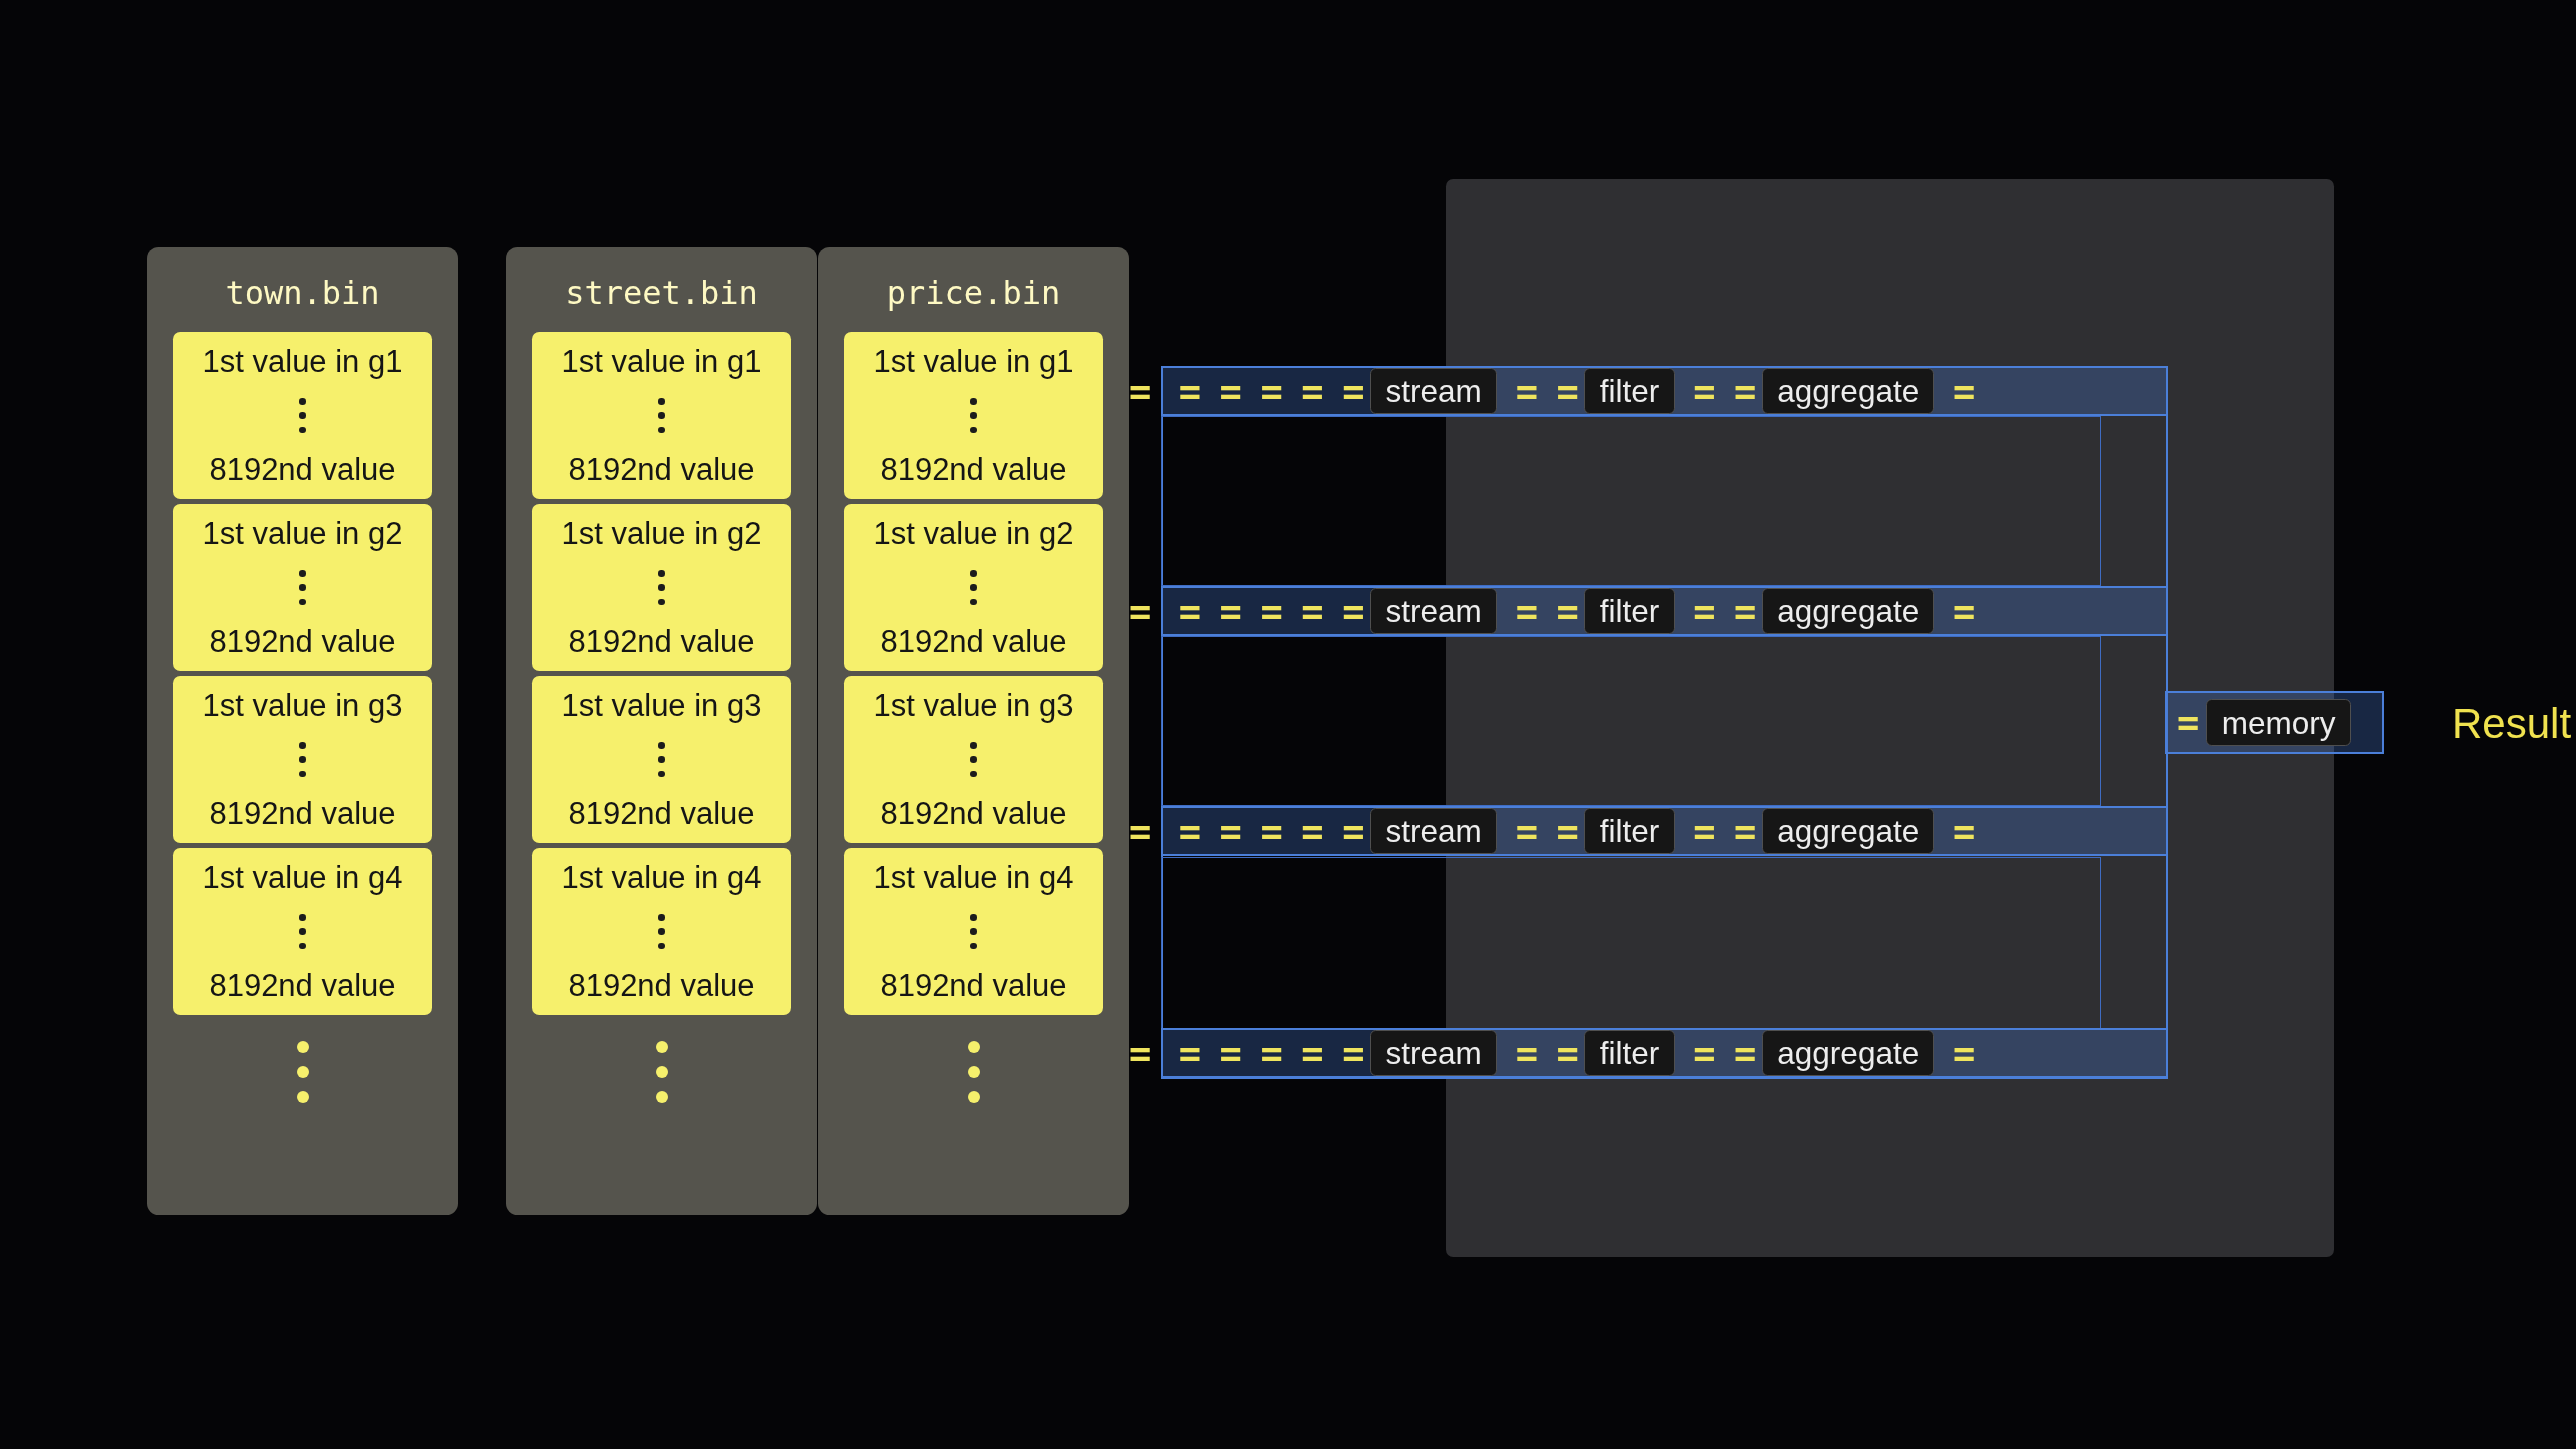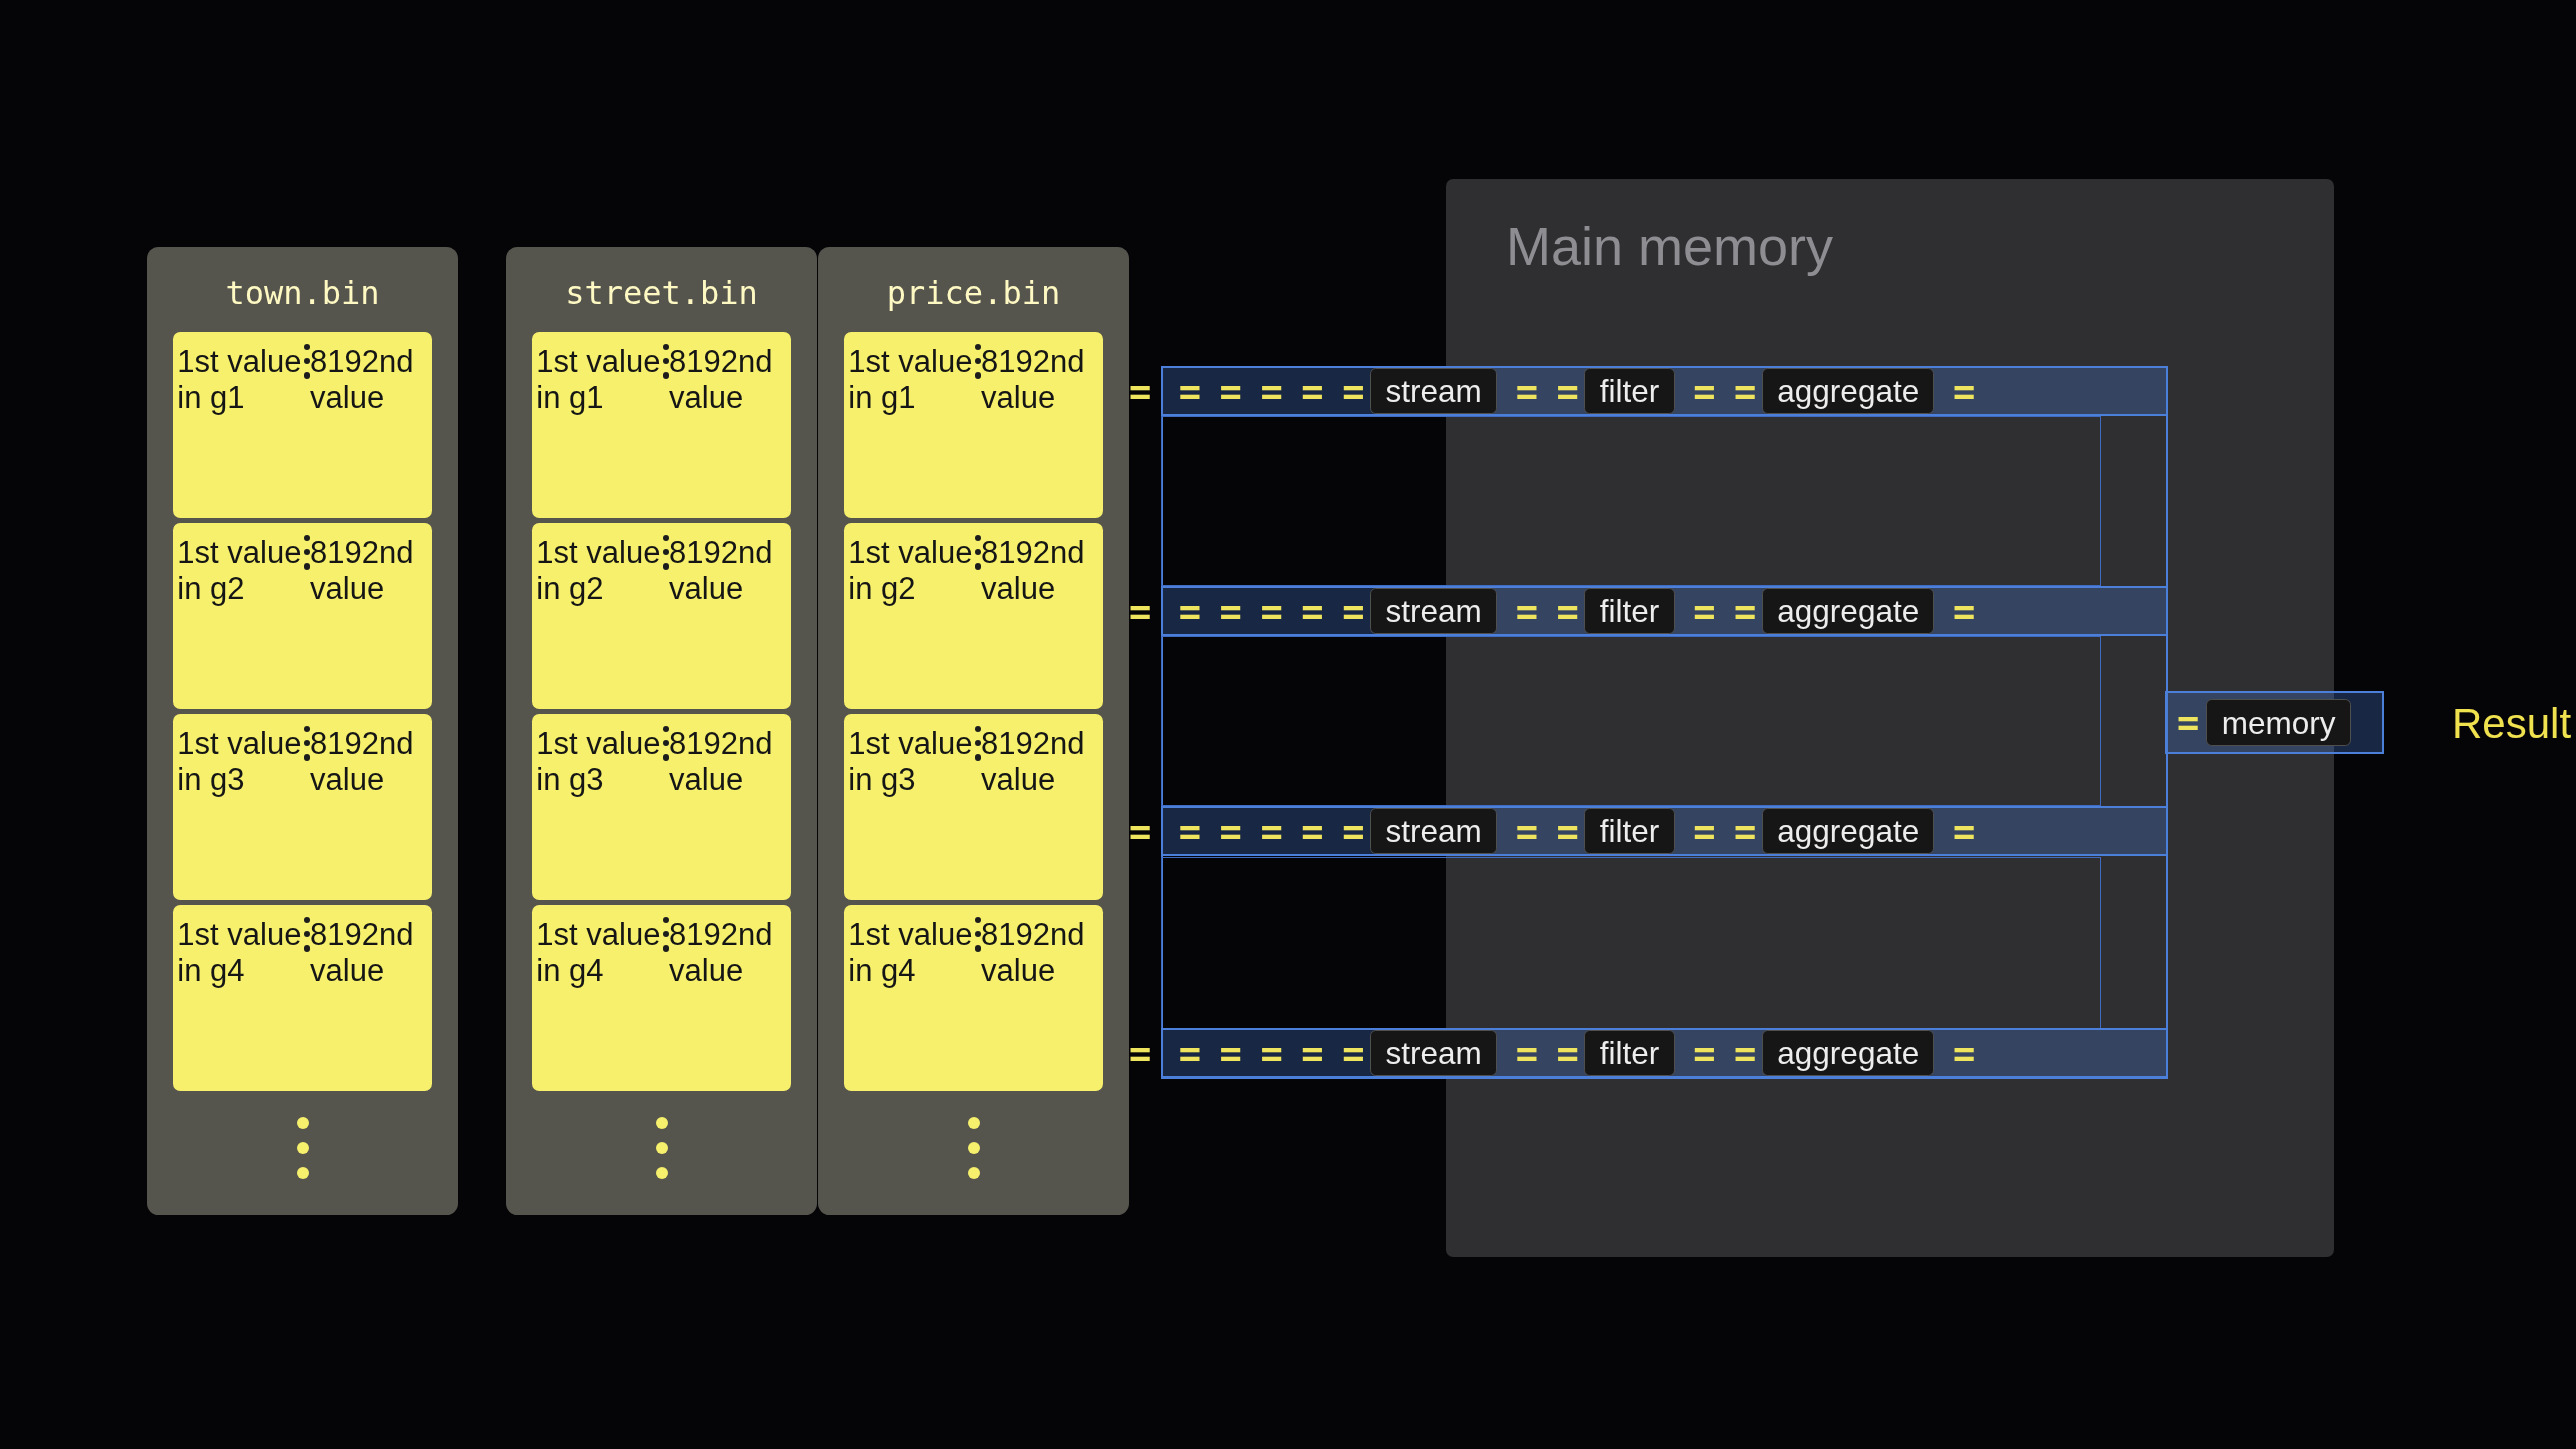--- a/index.html
+++ b/index.html
@@ -192,7 +192,6 @@
   </div>
 
   <div class="memory"></div>
-  <div class="memory-title">Main memory</div>
 
   <div class="outer-rect"></div>
   <div class="gap-rect" style="top:416px;height:170px"></div>

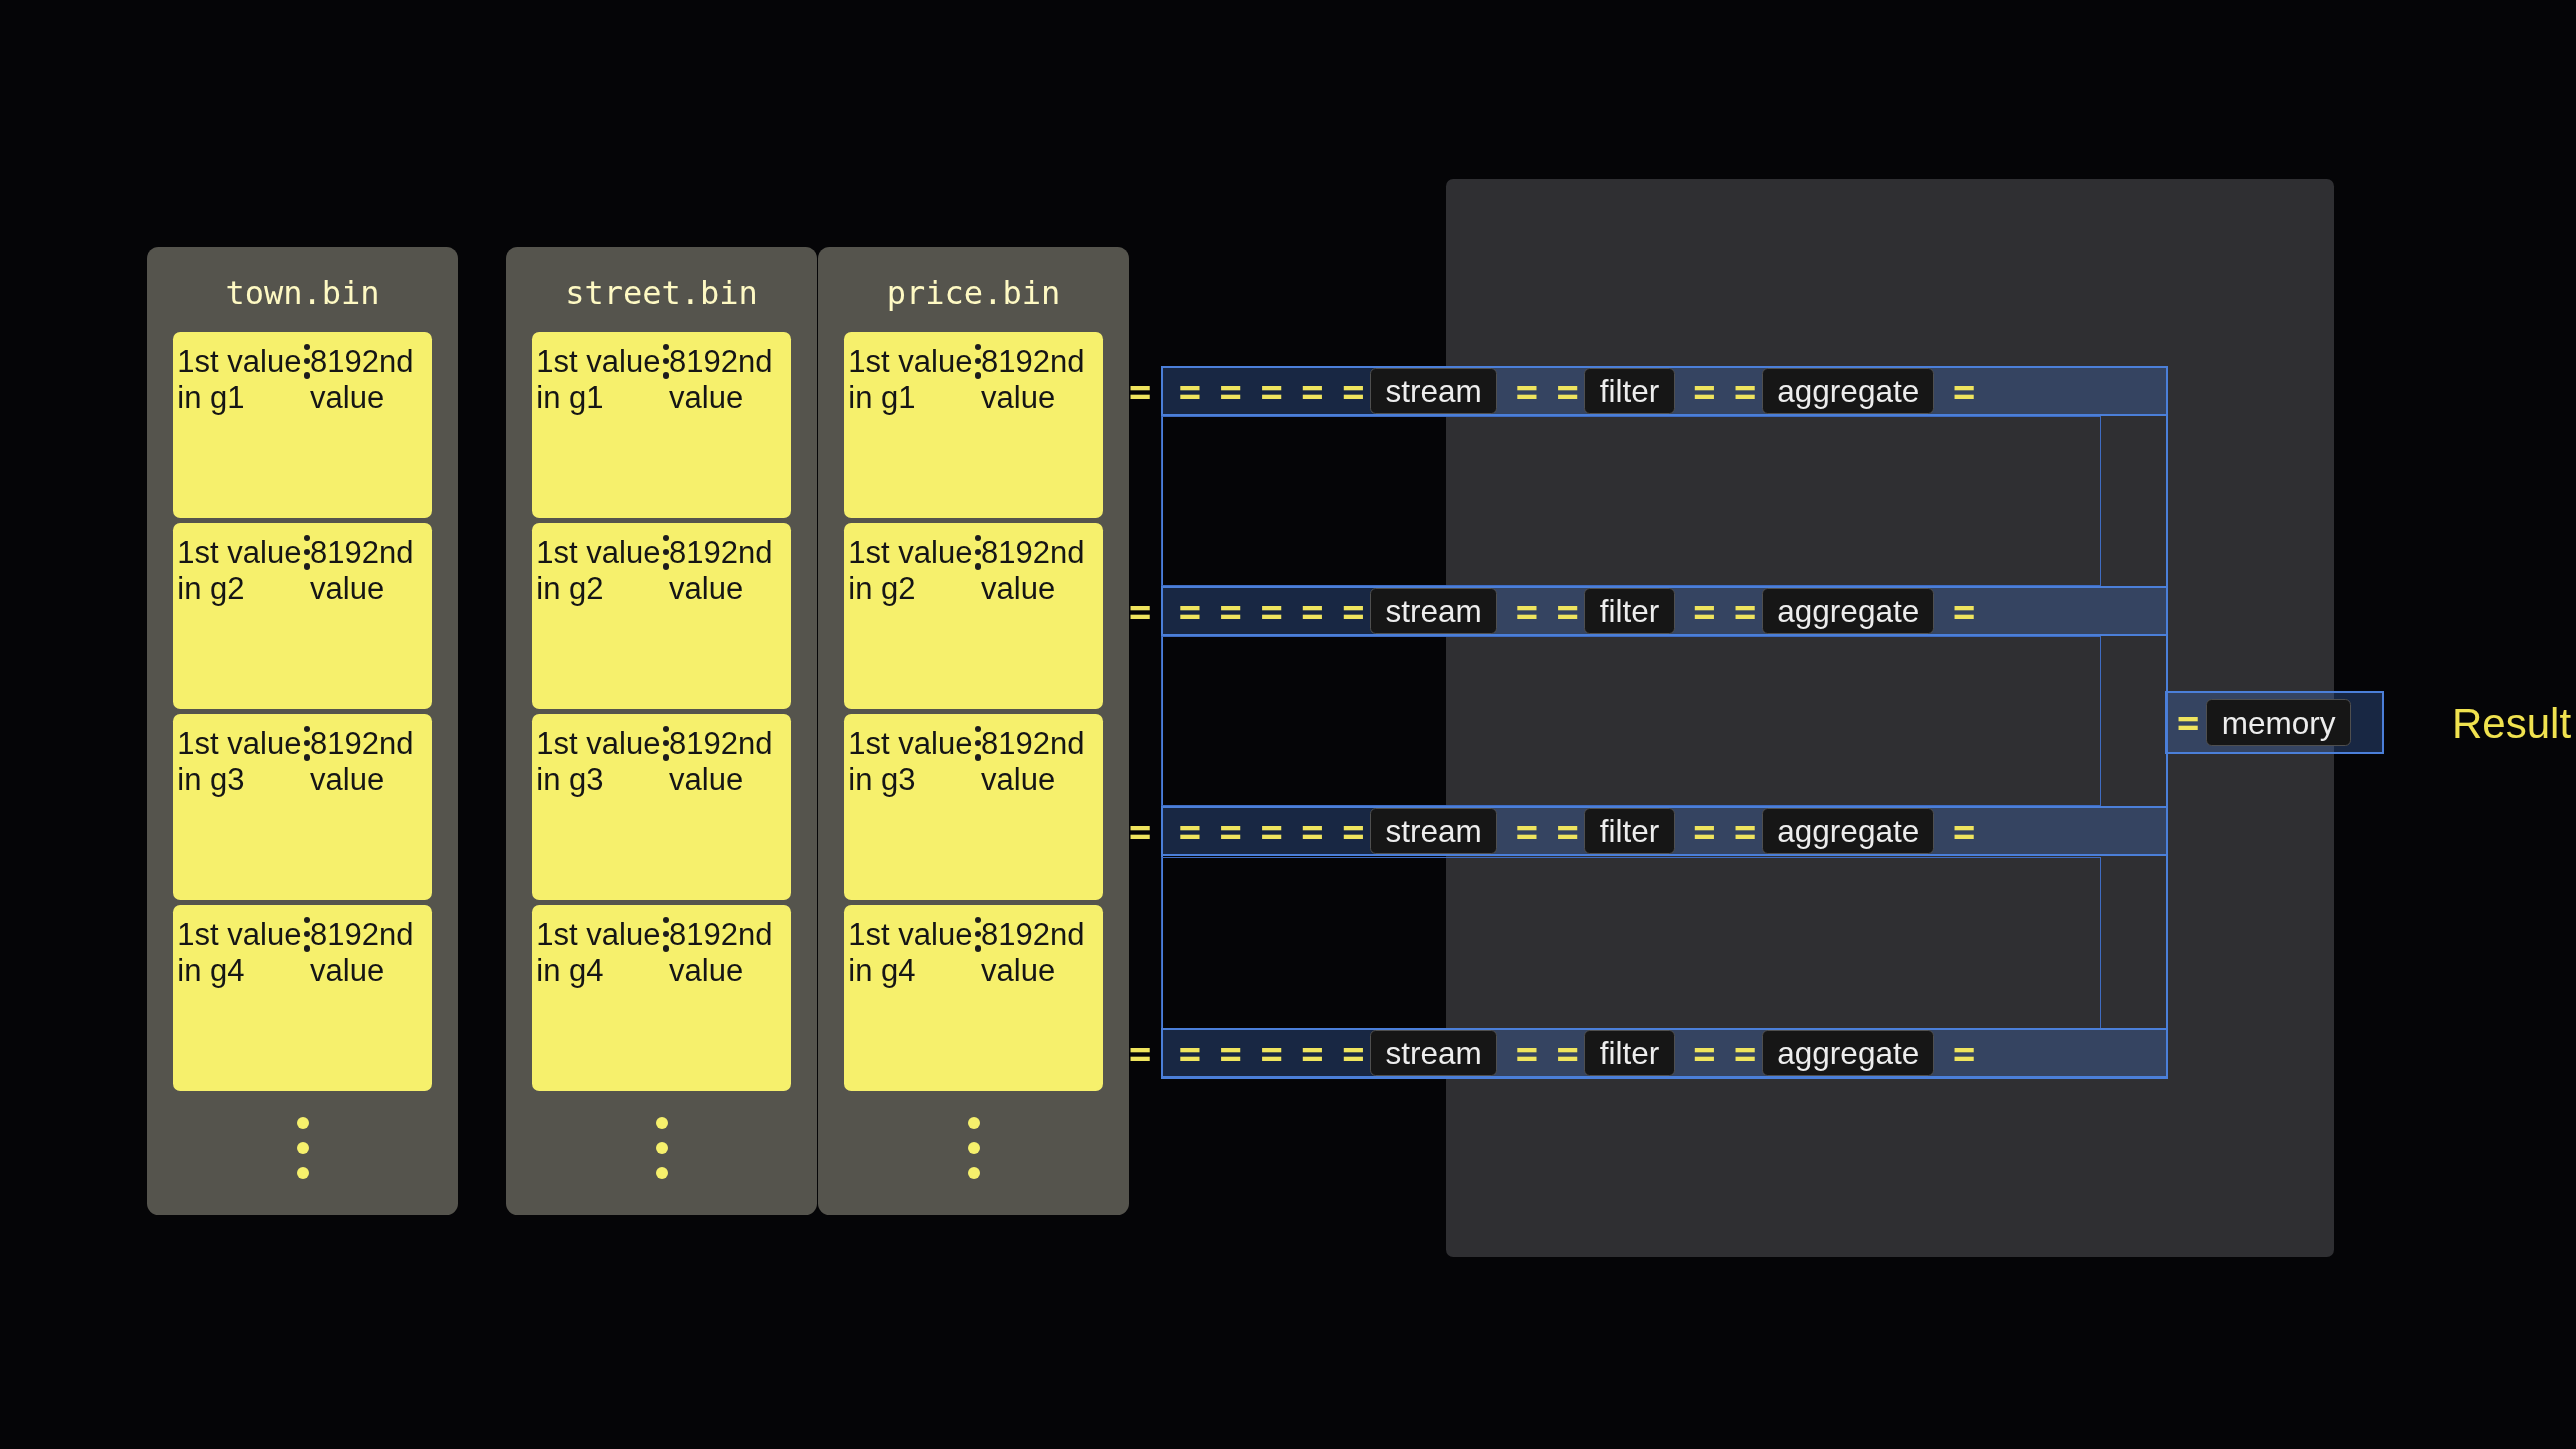--- a/index.html
+++ b/index.html
@@ -13,8 +13,8 @@
   .file-title{font-family:"DejaVu Sans Mono",monospace;font-size:32px;color:#fef9c3;
               margin:5.7px 0 20px;}
   .group-stack{width:100%;display:flex;flex-direction:column;gap:5px;}
-  .group-box{background:#f6f06c;border-radius:7.2px;height:186px;box-sizing:border-box;
-             display:flex;flex-direction:row;justify-content:space-between;
+  .group-box{background:#f6f06c;border-radius:7.2px;height:167px;box-sizing:border-box;
+             display:flex;flex-direction:column;align-items:center;justify-content:space-between;
              padding:11.4px 4.3px;color:#151515;font-size:31px;}
   .vdots{display:flex;flex-direction:column;gap:7.9px;}
   .vdot{width:6.4px;height:6.4px;border-radius:50%;background:#1c1c1c;}

